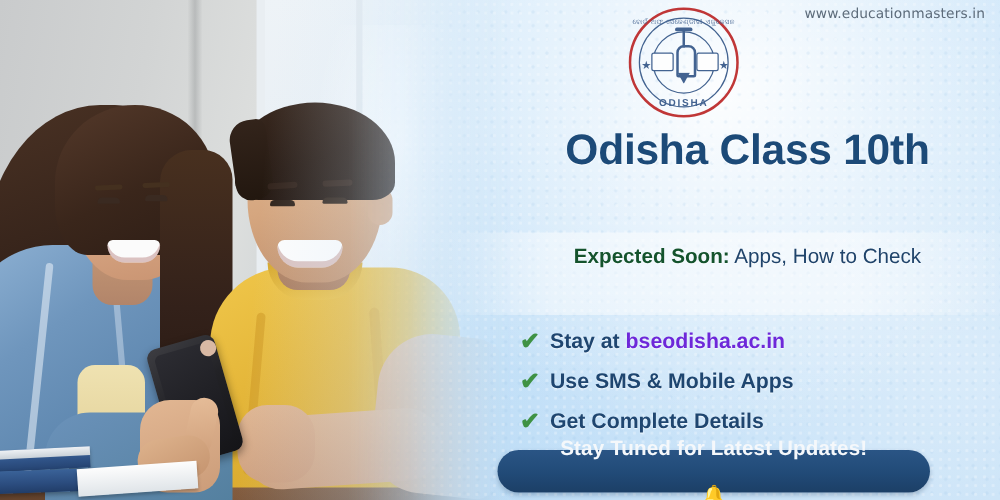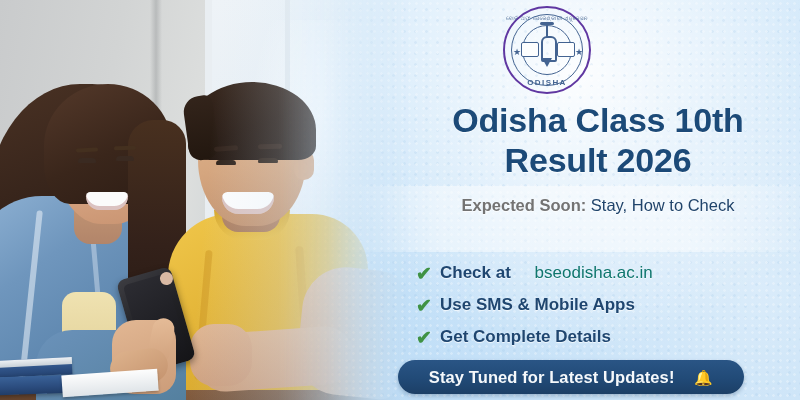--- a/index.html
+++ b/index.html
@@ -389,6 +389,7 @@
     <div class="ph photo-wash"></div>
   </div>
 
+  <div class="watermark">www.educationmasters.in</div>
 
   <div class="logo">
     <div class="logo-inner-ring"></div>

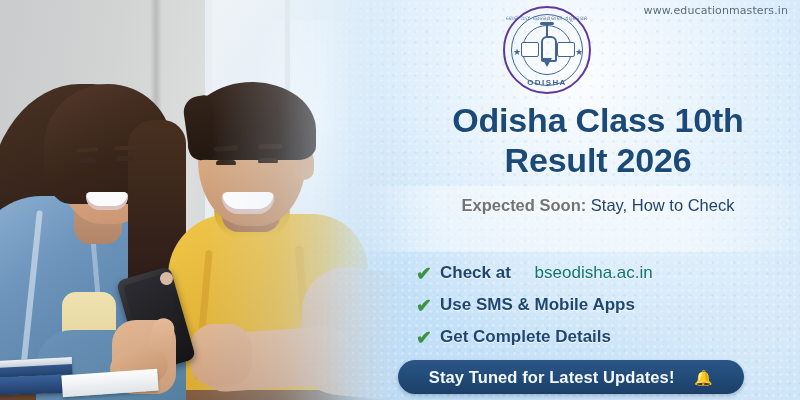--- a/index.html
+++ b/index.html
@@ -187,7 +187,7 @@
     left: 503px; top: 6px;
     width: 84px; height: 84px;
     border-radius: 50%;
-    border: 2px solid #4c1d95;
+    border: 2px solid #b91c1c;
     opacity: .88;
   }
   .logo-inner-ring {

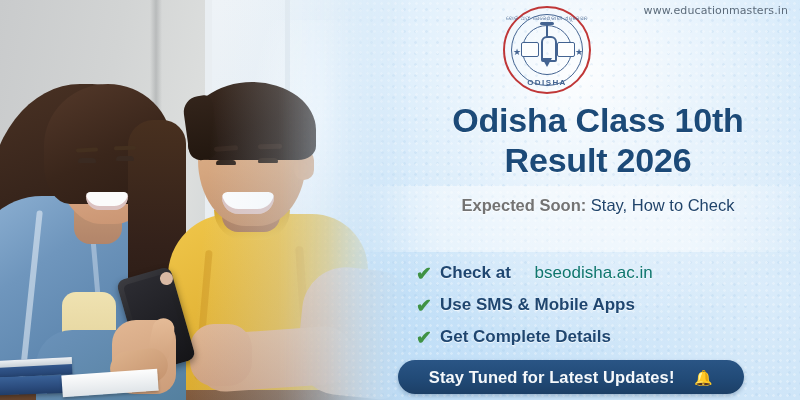--- a/index.html
+++ b/index.html
@@ -410,7 +410,6 @@
 
     <div class="title">
       <span>Odisha Class 10th</span>
-      <span class="l2">Result 2026</span>
     </div>
 
     <div class="subtitle">

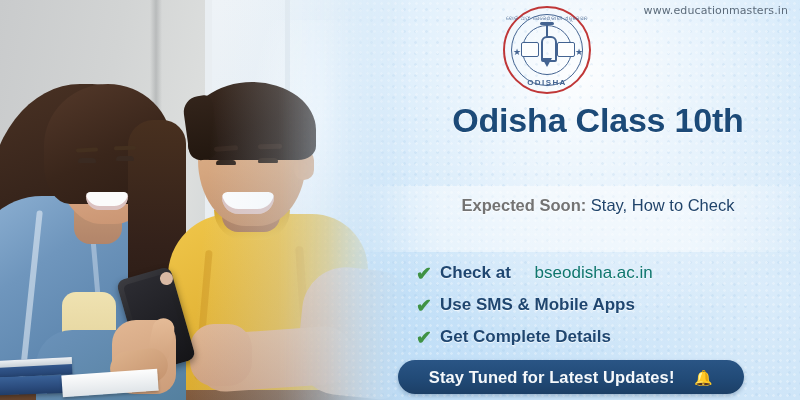--- a/index.html
+++ b/index.html
@@ -270,7 +270,7 @@
     color: #20446b;
     text-shadow: 0 1px 1px rgba(255,255,255,.8);
   }
-  .subtitle b { font-weight: bold; color: #737373; }
+  .subtitle b { font-weight: bold; color: #14532d; }
 
   .bullets {
     position: absolute;

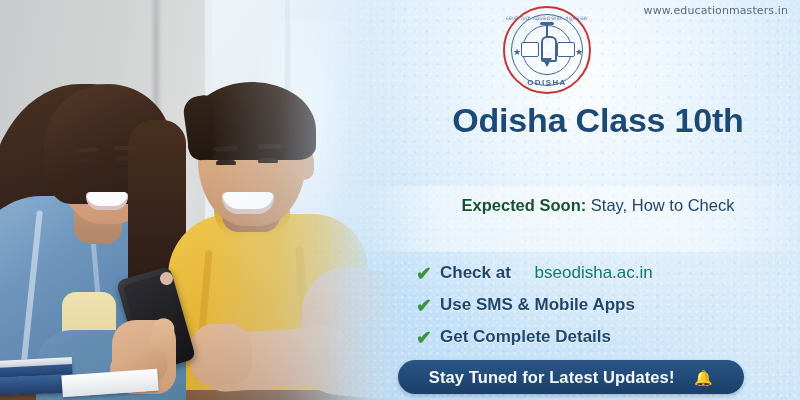--- a/index.html
+++ b/index.html
@@ -413,7 +413,7 @@
     </div>
 
     <div class="subtitle">
-      <b>Expected Soon:</b><span> Stay, How to Check</span><br>
+      <b>Expected Soon:</b><span> Apps, How to Check</span><br>
     </div>
 
     <div class="bullets">

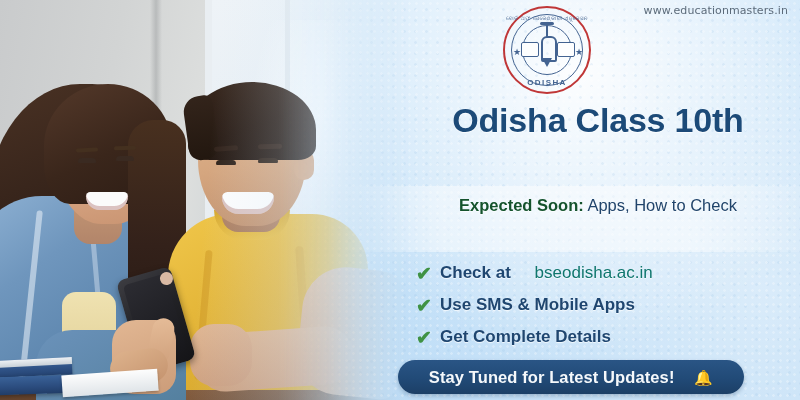--- a/index.html
+++ b/index.html
@@ -419,7 +419,7 @@
     <div class="bullets">
       <div class="bullet">
         <span class="check">✔</span>
-        <span class="bullet-text"><span>Check at </span><span class="dom">bseodisha.ac.in</span></span>
+        <span class="bullet-text"><span>Stay at </span><span class="dom">bseodisha.ac.in</span></span>
       </div>
       <div class="bullet">
         <span class="check">✔</span>

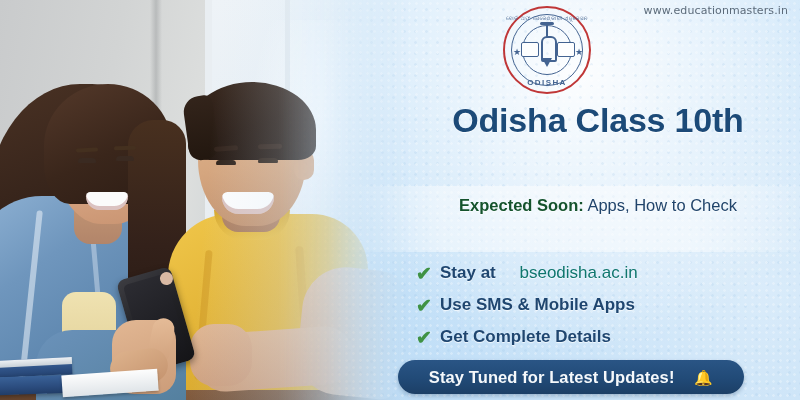--- a/index.html
+++ b/index.html
@@ -298,7 +298,7 @@
     color: #1f4670;
     text-shadow: 0 1px 1px rgba(255,255,255,.8);
   }
-  .bullet-text .dom { color: #0f766e; font-weight: normal; margin-left: 19px; }
+  .bullet-text .dom { color: #6d28d9; font-weight: bold; }
 
   .cta {
     position: absolute;

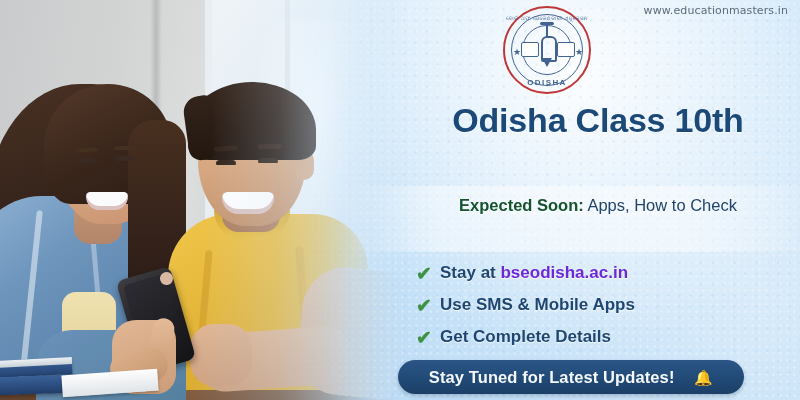--- a/index.html
+++ b/index.html
@@ -311,6 +311,7 @@
     justify-content: center;
     gap: 20px;
     box-shadow: 0 2px 4px rgba(20,50,85,.28);
+    flex-direction: column;
   }
   .cta-text {
     color: #f5f8fb;

